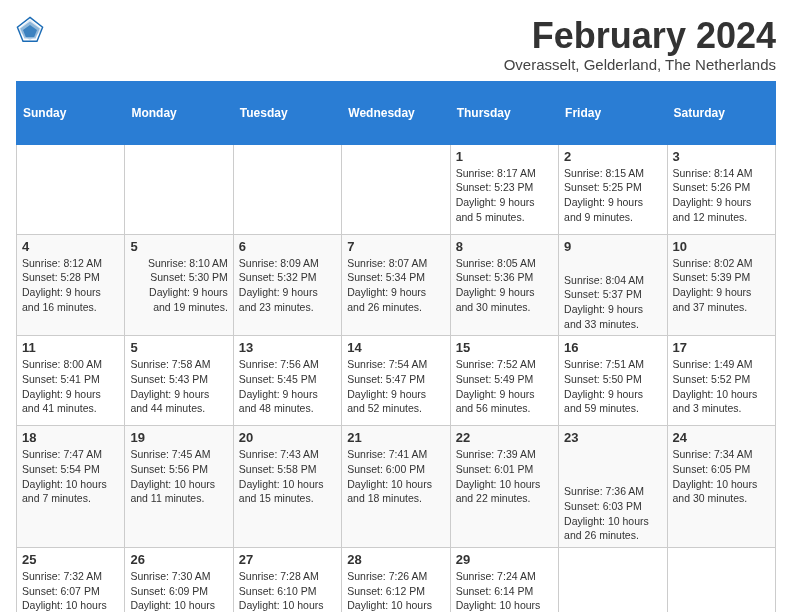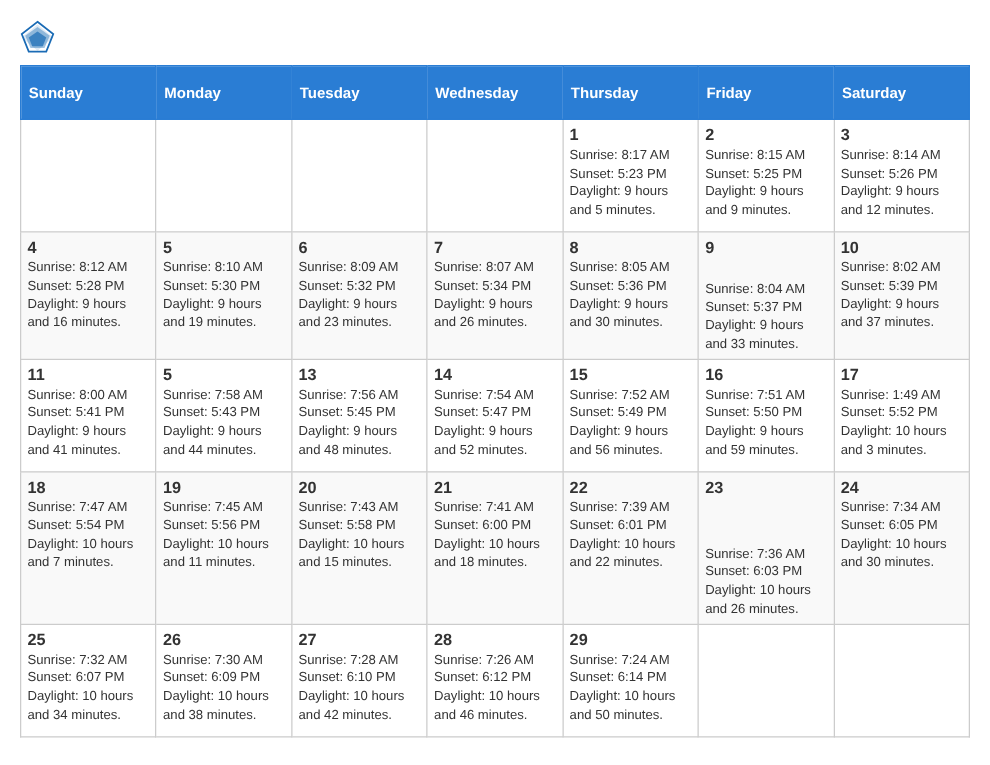--- a/index.html
+++ b/index.html
@@ -95,6 +95,10 @@
       <polygon points="20,13 30,20 26,30 14,30 10,20" fill="#1a6bb5" opacity="0.7"></polygon>
     </svg>
   </div>
+  <div class="title-block">
+    <div class="month-year">February 2024</div>
+    <div class="location">Overasselt, Gelderland, The Netherlands</div>
+  </div>
 </div>
 
 <table>

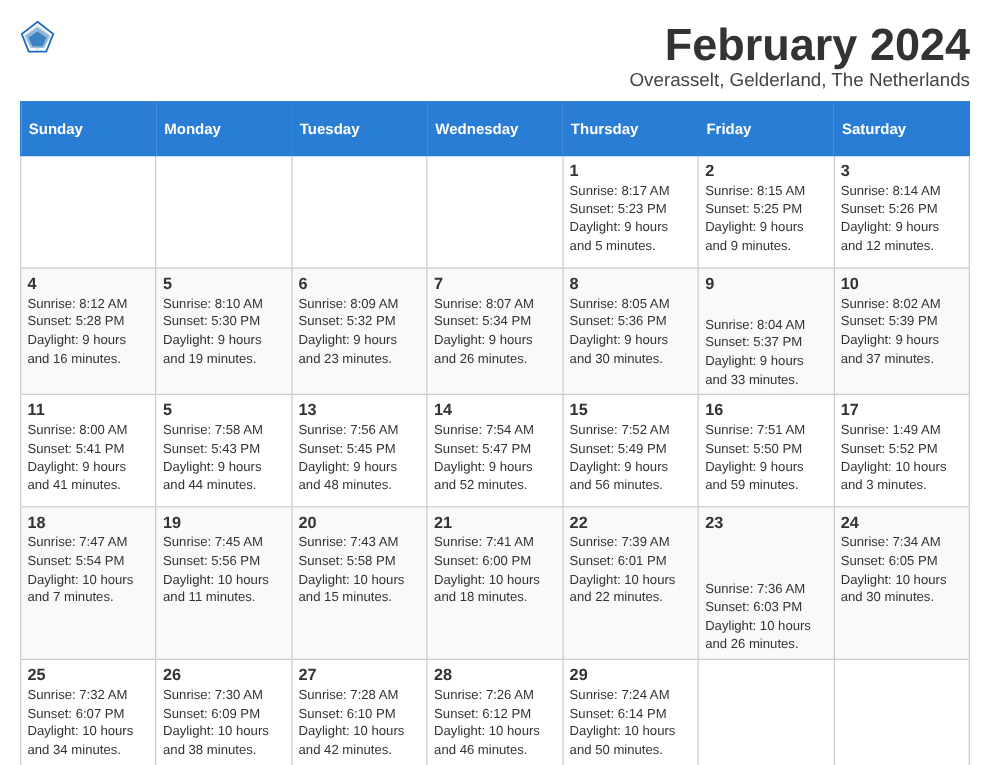--- a/index.html
+++ b/index.html
@@ -54,7 +54,7 @@
       background-color: #2a7dd4;
       color: #fff;
       text-align: left;
-      padding: 14px 6px;
+      padding: 24px 6px;
       font-size: 12px;
       font-weight: bold;
       border: 1px solid #2a7dd4;

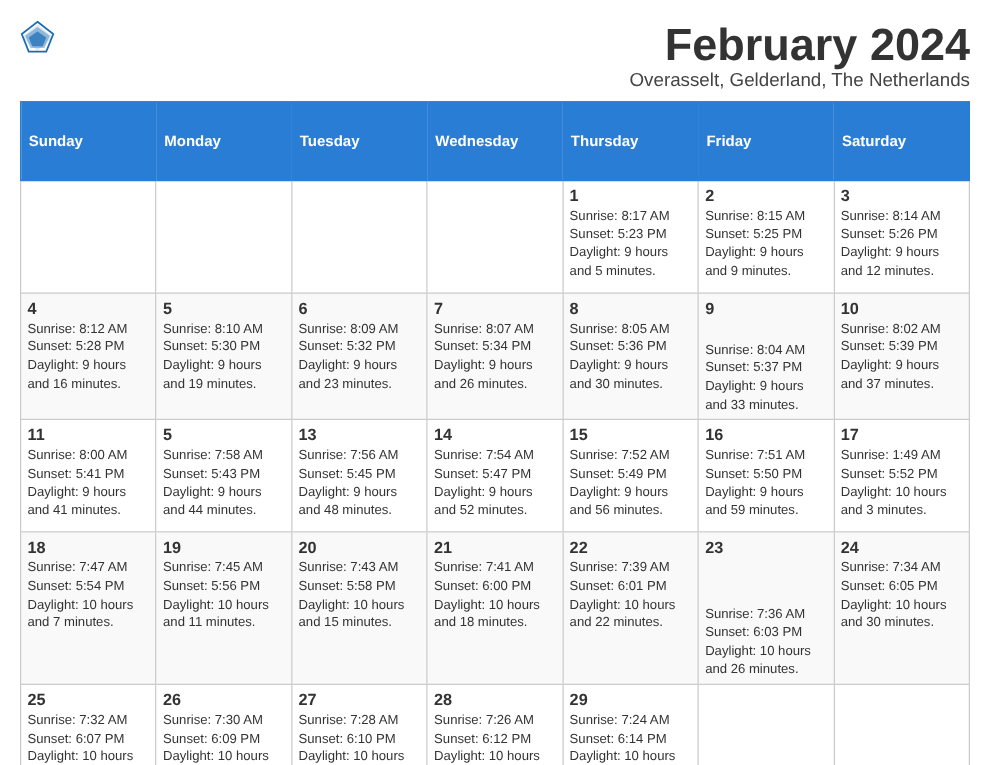--- a/index.html
+++ b/index.html
@@ -151,7 +151,7 @@
         </td>
         <td>
           <div class="day-num">5</div>
-          <div class="day-info" style="white-space: pre-line;">Sunrise: 8:10 AM
+          <div class="day-info" style="white-space: pre-line; text-align: right;">Sunrise: 8:10 AM
 Sunset: 5:30 PM
 Daylight: 9 hours
 and 19 minutes.</div>

